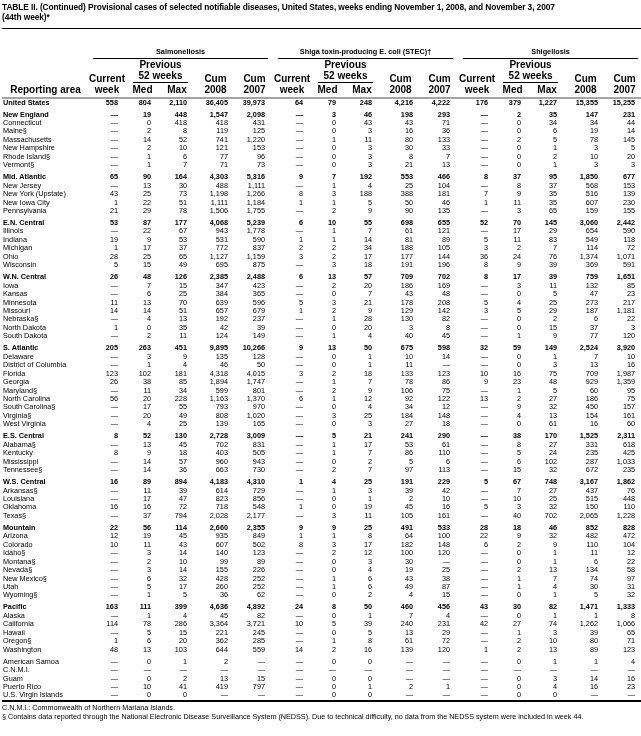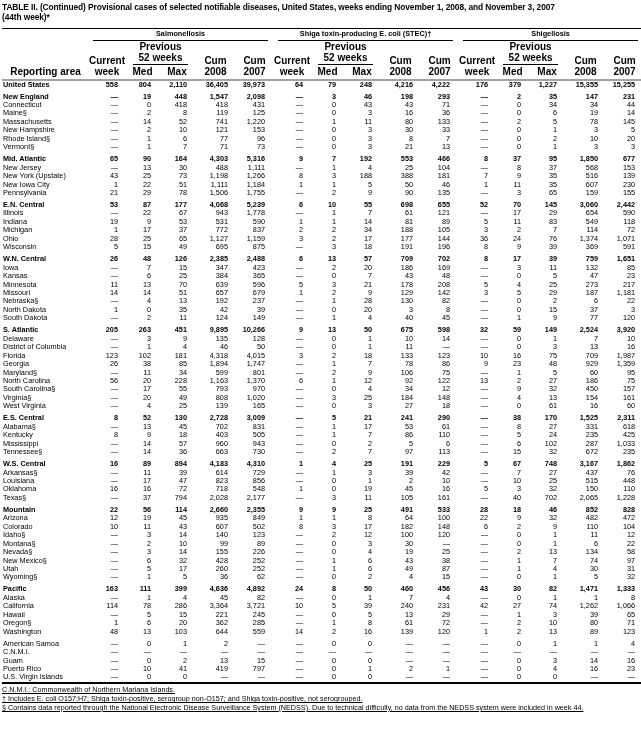--- a/index.html
+++ b/index.html
@@ -29,7 +29,7 @@
     white-space: pre-line;
   }
   th.area-h { text-align: center; vertical-align: bottom; padding-left: 1px; }
-  th.disease { padding: 1px 0 0 0; font-size: 7.3px; }
+  th.disease { padding: 19px 0 0 0; font-size: 7.3px; }
   th.disease .u { border-bottom: 1px solid #000; margin: 0 5px; padding: 0 0 2px 0; display: block; }
   th.prev { padding: 0; }
   th.prev .u { border-bottom: 1px solid #000; margin: 0 7px; padding: 0 0 1px 0; display: block; }

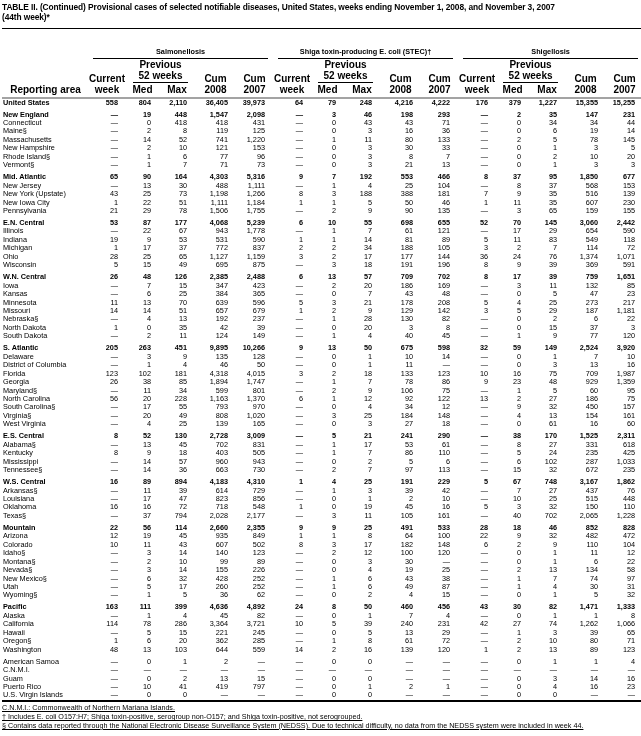--- a/index.html
+++ b/index.html
@@ -41,7 +41,7 @@
   tr.bold td { font-weight: bold; }
   tr.sep td { padding-top: 3.5px; }
   .footnotes { padding: 2.5px 0 0 0; }
-  .fn { font-size: 7.2px; line-height: 1.22; white-space: pre-wrap; text-decoration: underline; }
+  .fn { font-size: 7.2px; line-height: 1.22; white-space: pre-wrap; }
 </style>
 </head>
 <body>

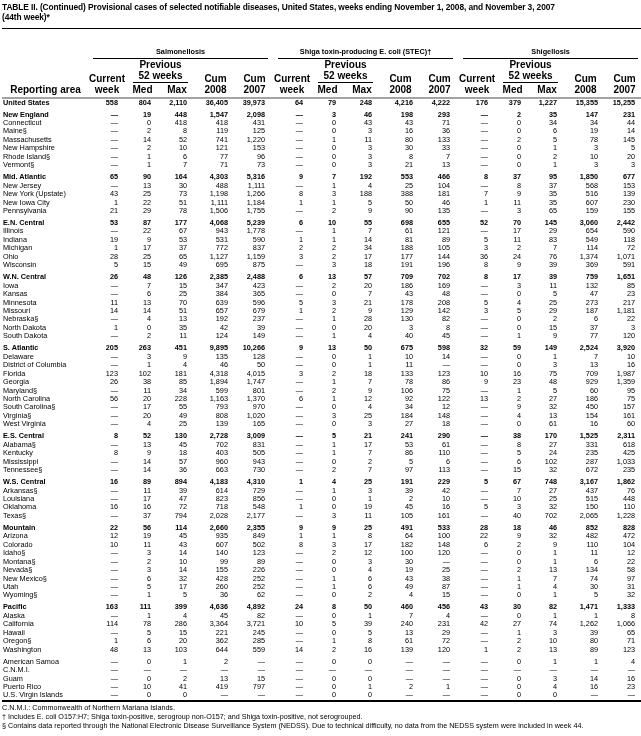--- a/index.html
+++ b/index.html
@@ -1323,7 +1323,6 @@
 
   <div class="footnotes">
     <div class="fn">C.N.M.I.: Commonwealth of Northern Mariana Islands.</div>
-    <div class="fn">† Includes E. coli O157:H7; Shiga toxin-positive, serogroup non-O157; and Shiga toxin-positive, not serogrouped.</div>
     <div class="fn">§ Contains data reported through the National Electronic Disease Surveillance System (NEDSS). Due to technical difficulty, no data from the NEDSS system were included in week 44.</div>
   </div>
 </div>

